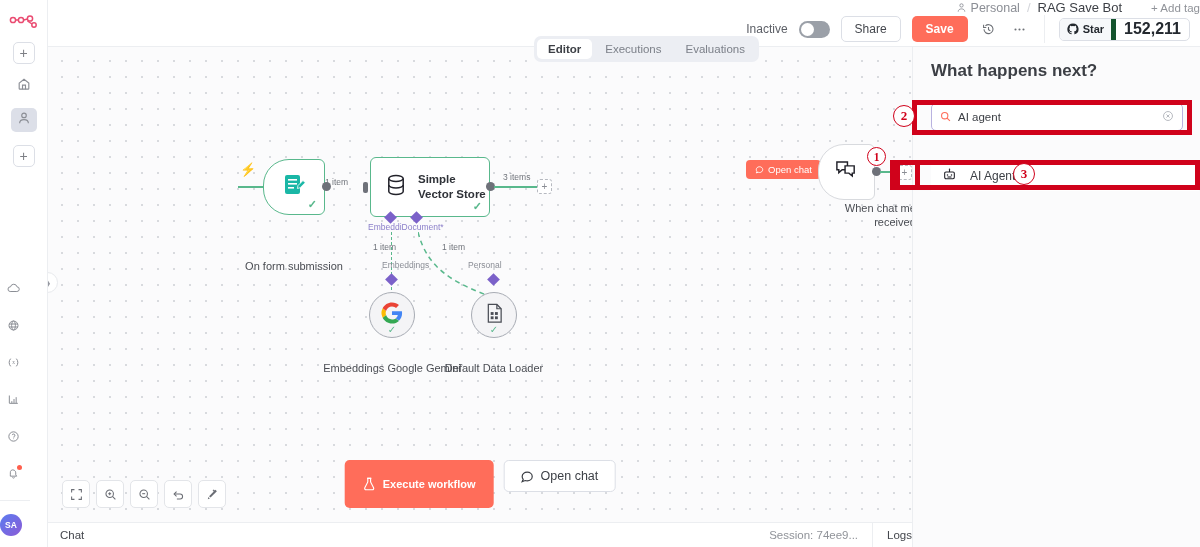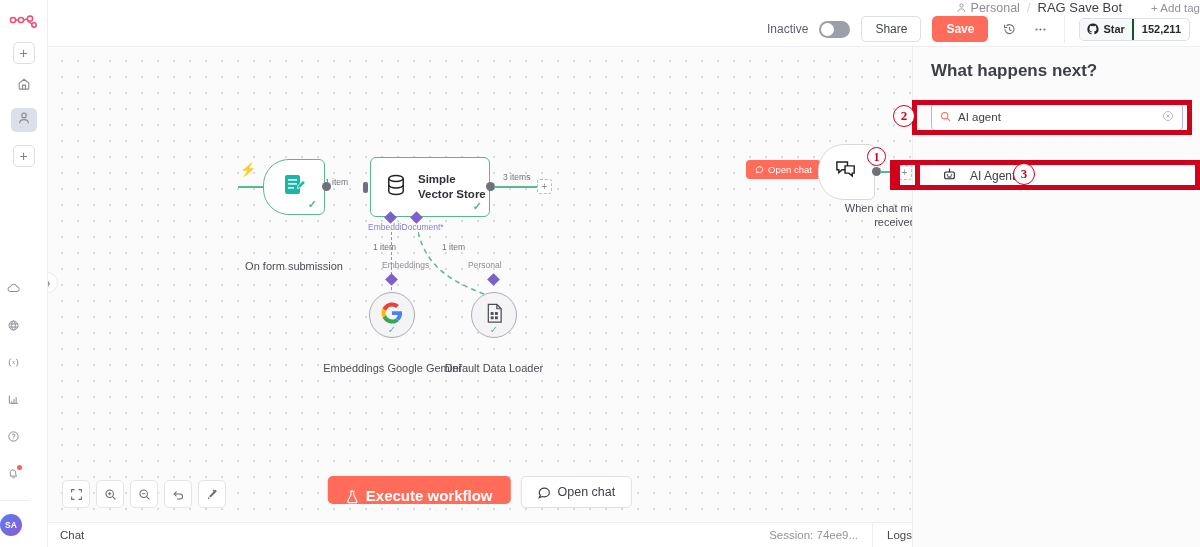--- a/index.html
+++ b/index.html
@@ -75,7 +75,7 @@
     overflow: hidden; height: 23px; background: #fff;
   }
   .gh-star { display: flex; align-items: center; gap: 4px; padding: 0 7px; font-size: 11px; color: #24292f; font-weight: 600; background: #f6f8fa; }
-  .gh-count { display: flex; align-items: center; padding: 0 8px; font-size: 11px; color: #24292f; font-weight: 600; border-left: 2px solid #14532d; }
+  .gh-count { display: flex; align-items: center; padding: 0 8px; font-size: 16px; color: #24292f; font-weight: 600; border-left: 5px solid #14532d; }
 
   
   #tabs {

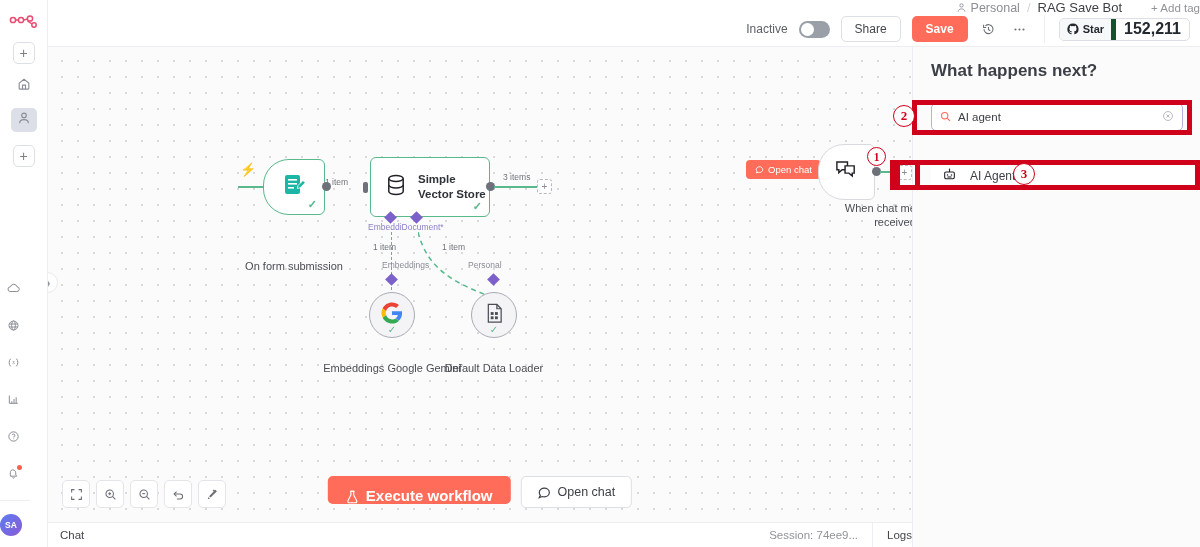--- a/index.html
+++ b/index.html
@@ -351,6 +351,11 @@
     </div>
   </div>
 
+  <div id="tabs">
+    <div class="tab active">Editor</div>
+    <div class="tab">Executions</div>
+    <div class="tab">Evaluations</div>
+  </div>
 
   <div id="canvas">
 

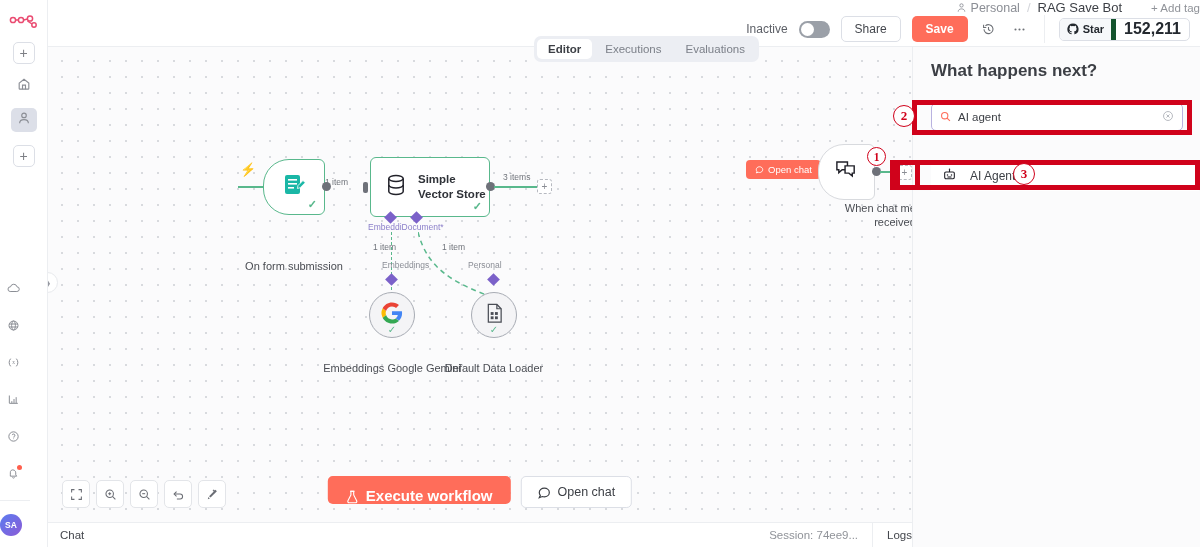--- a/index.html
+++ b/index.html
@@ -151,8 +151,8 @@
   }
   .btn-exec {
     background: #ff6d5a; color: #fff; border: none; border-radius: 5px;
-    padding: 0 18px; height: 28px; font-size: 15px; font-weight: 600;
-    display: flex; align-items: flex-end; gap: 7px;
+    padding: 0 18px; height: 48px; font-size: 11px; font-weight: 600;
+    display: flex; align-items: center; gap: 7px;
   }
   .btn-openchat {
     background: #fff; border: 1px solid #dcdfe6; border-radius: 5px;

